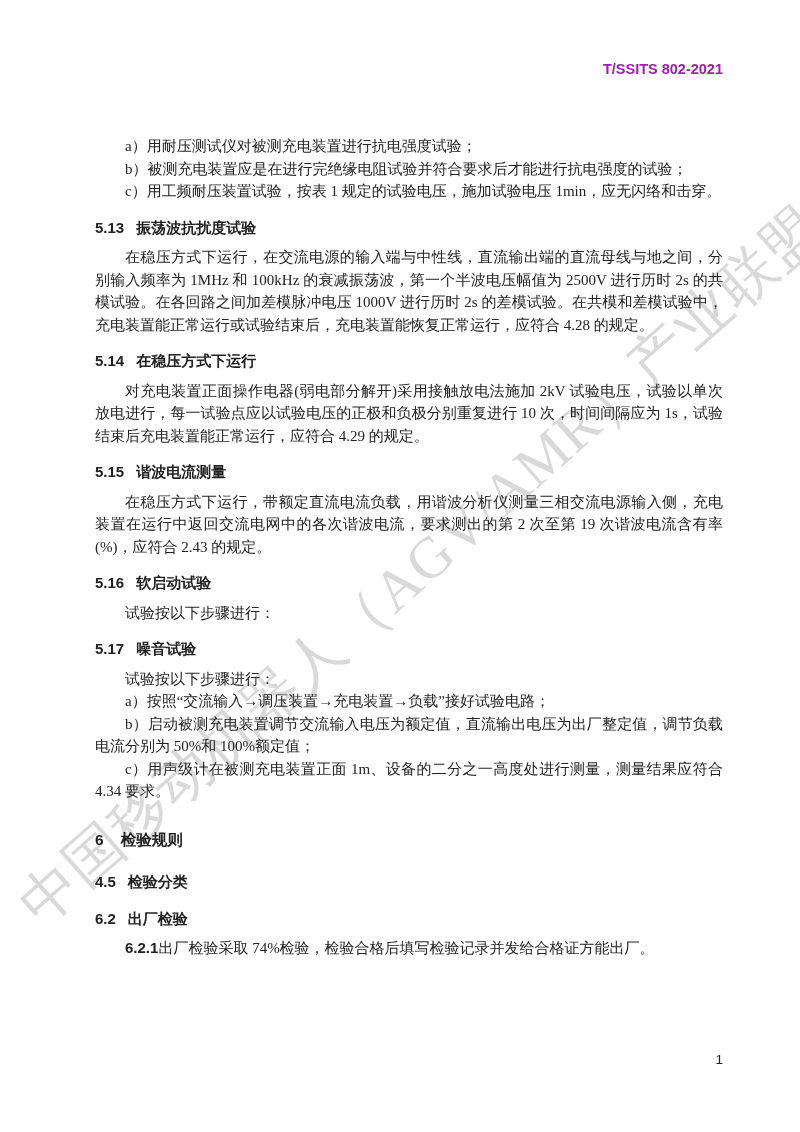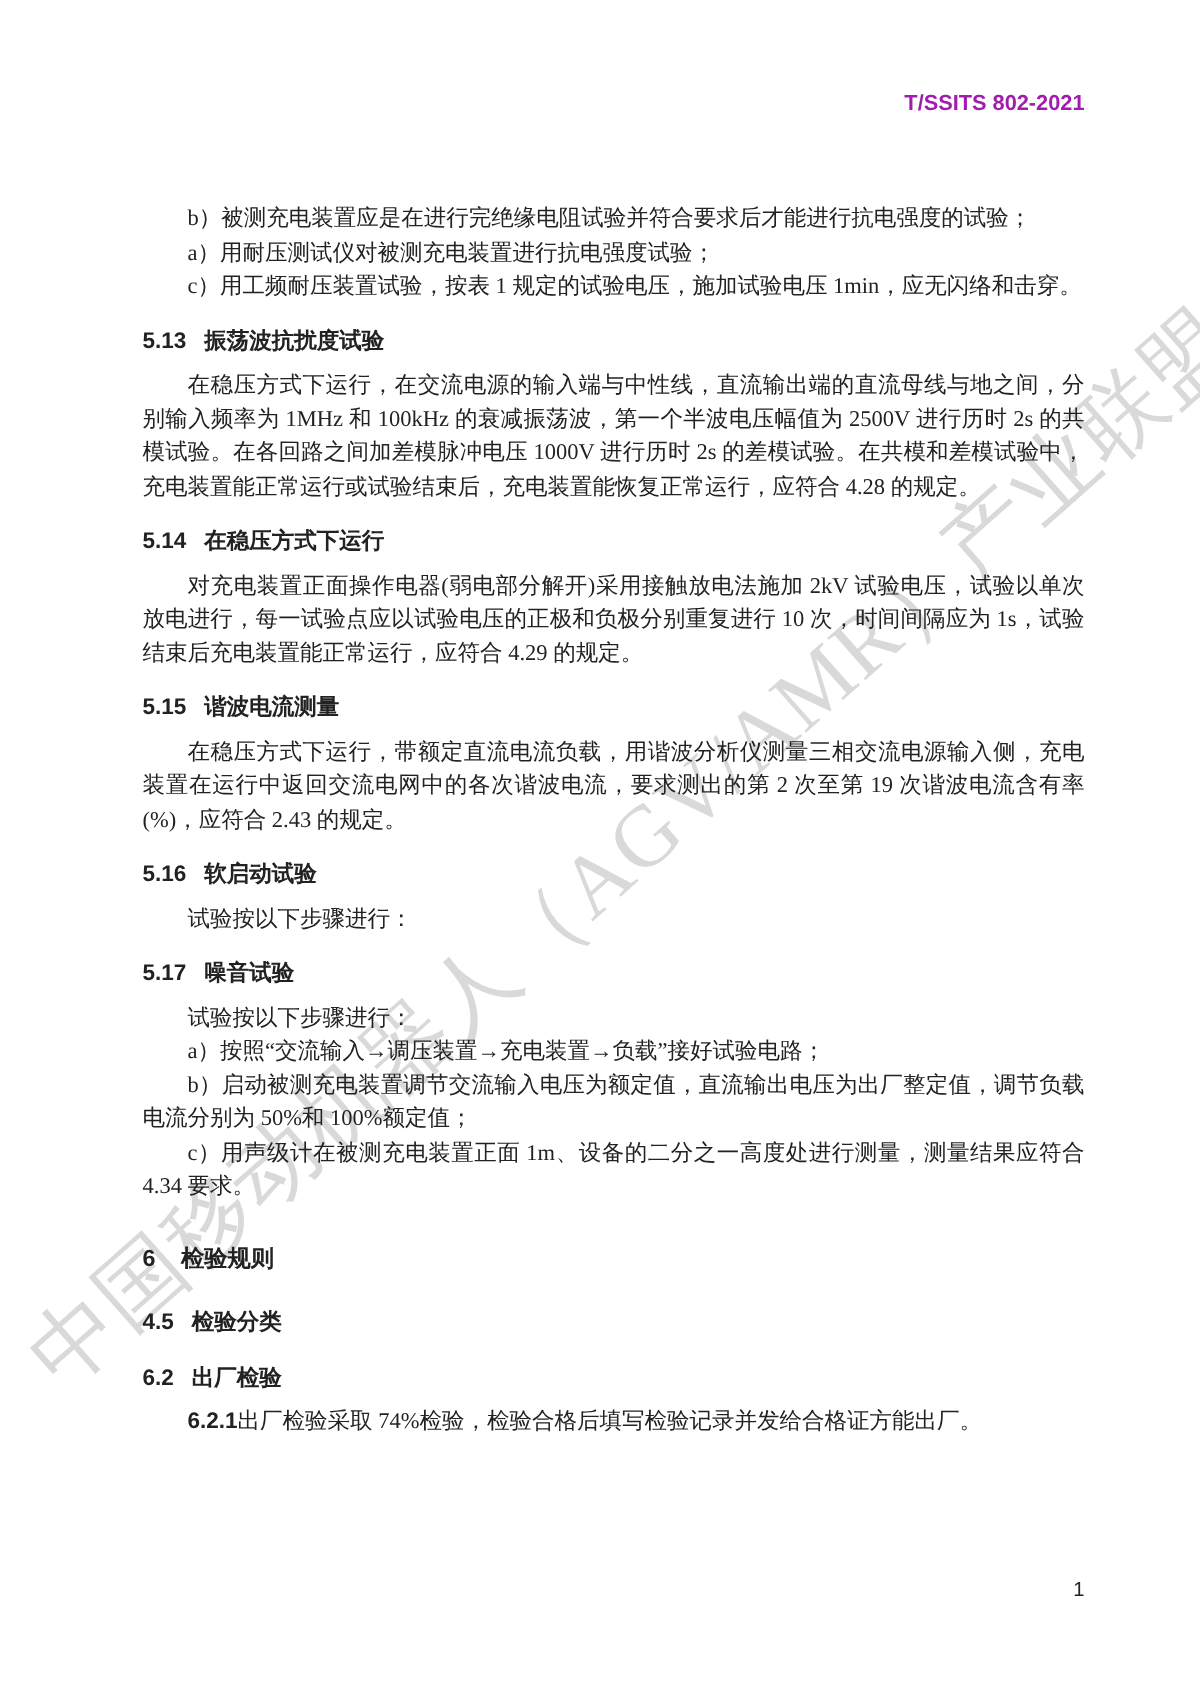--- a/index.html
+++ b/index.html
@@ -84,8 +84,8 @@
 
   <div class="content">
 
+    <p>a）用耐压测试仪对被测充电装置进行抗电强度试验；</p>
     <p>b）被测充电装置应是在进行完绝缘电阻试验并符合要求后才能进行抗电强度的试验；</p>
-    <p>a）用耐压测试仪对被测充电装置进行抗电强度试验；</p>
     <p>c）用工频耐压装置试验，按表 1 规定的试验电压，施加试验电压 1min，应无闪络和击穿。</p>
 
     <div class="section-heading">

